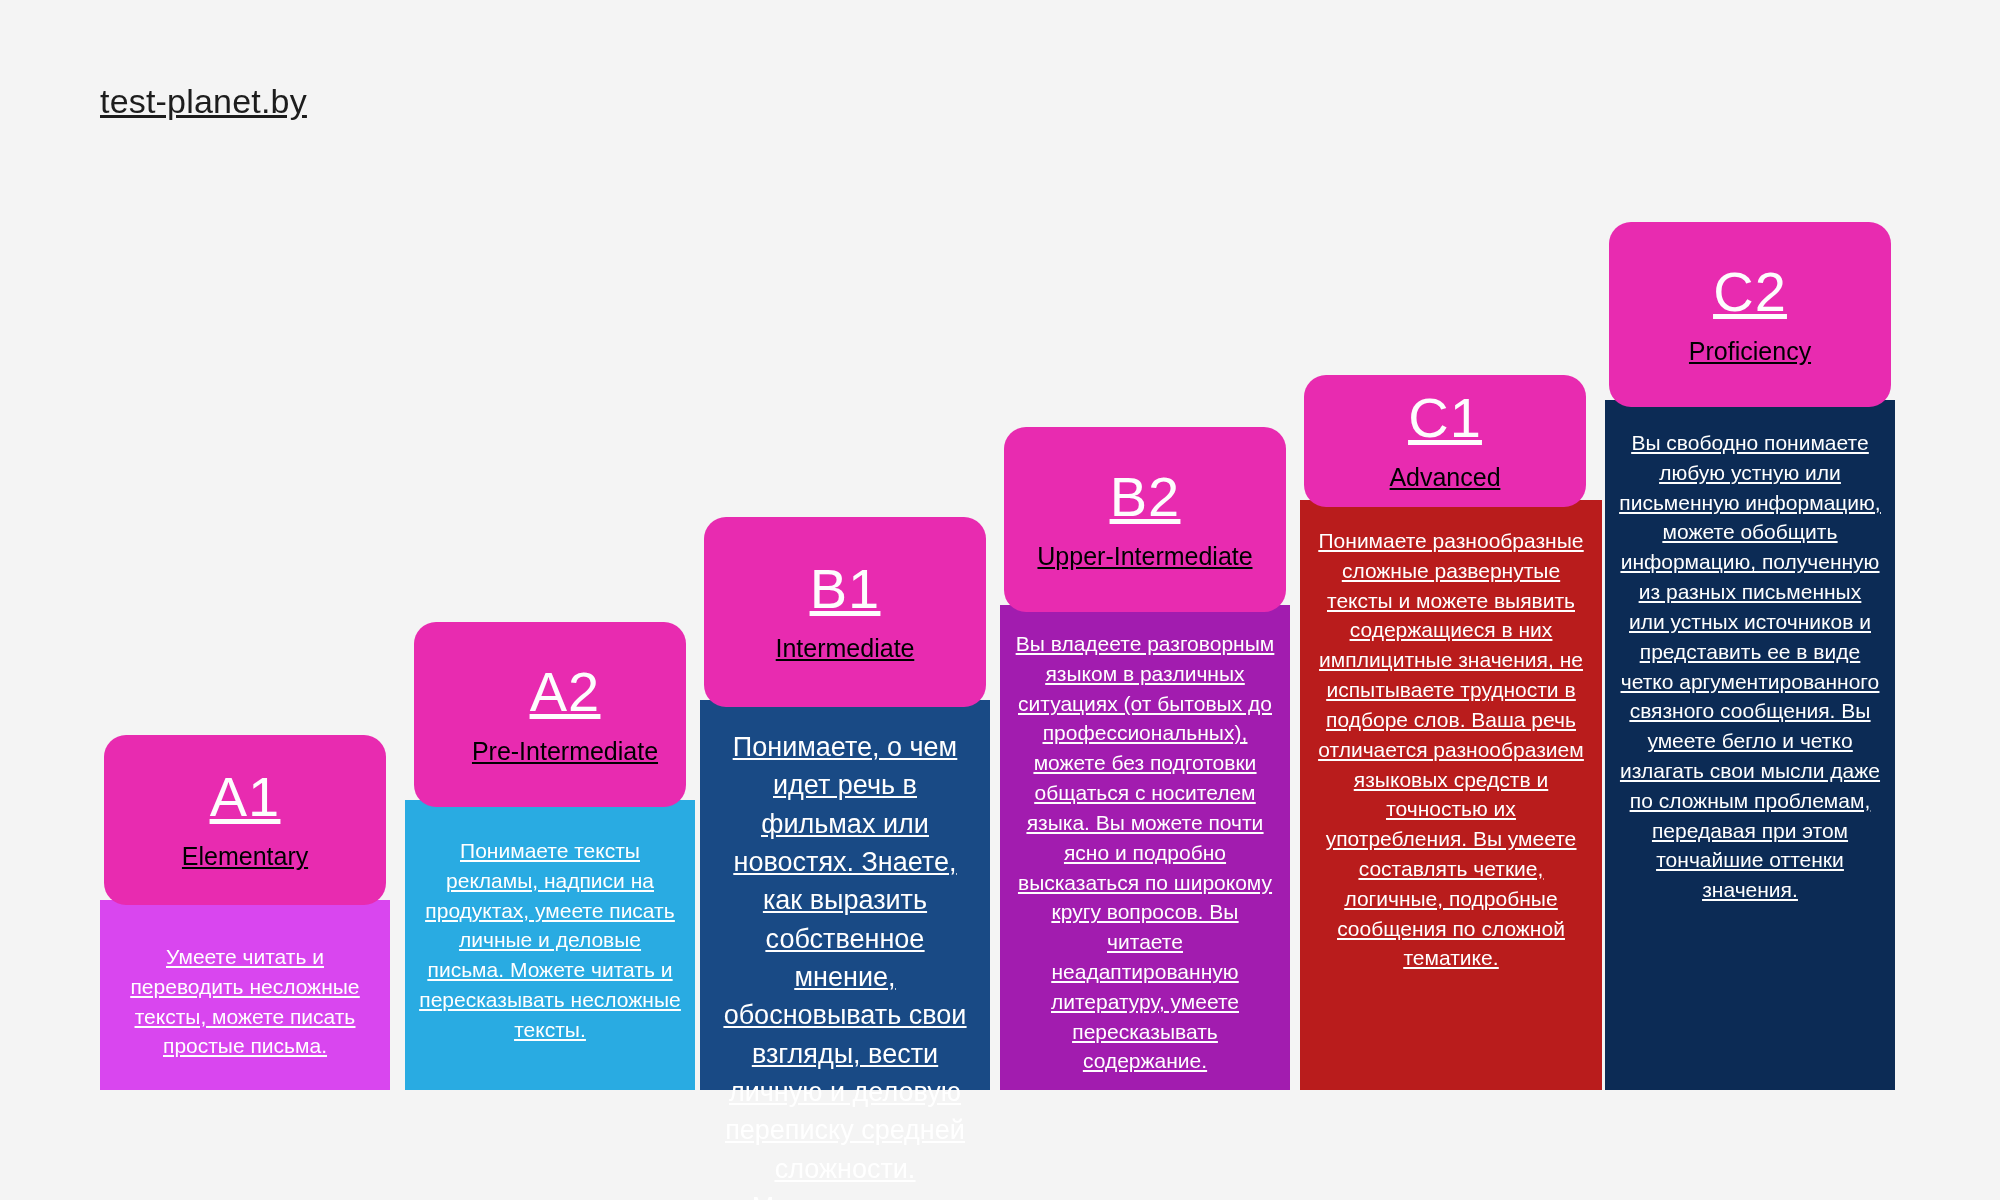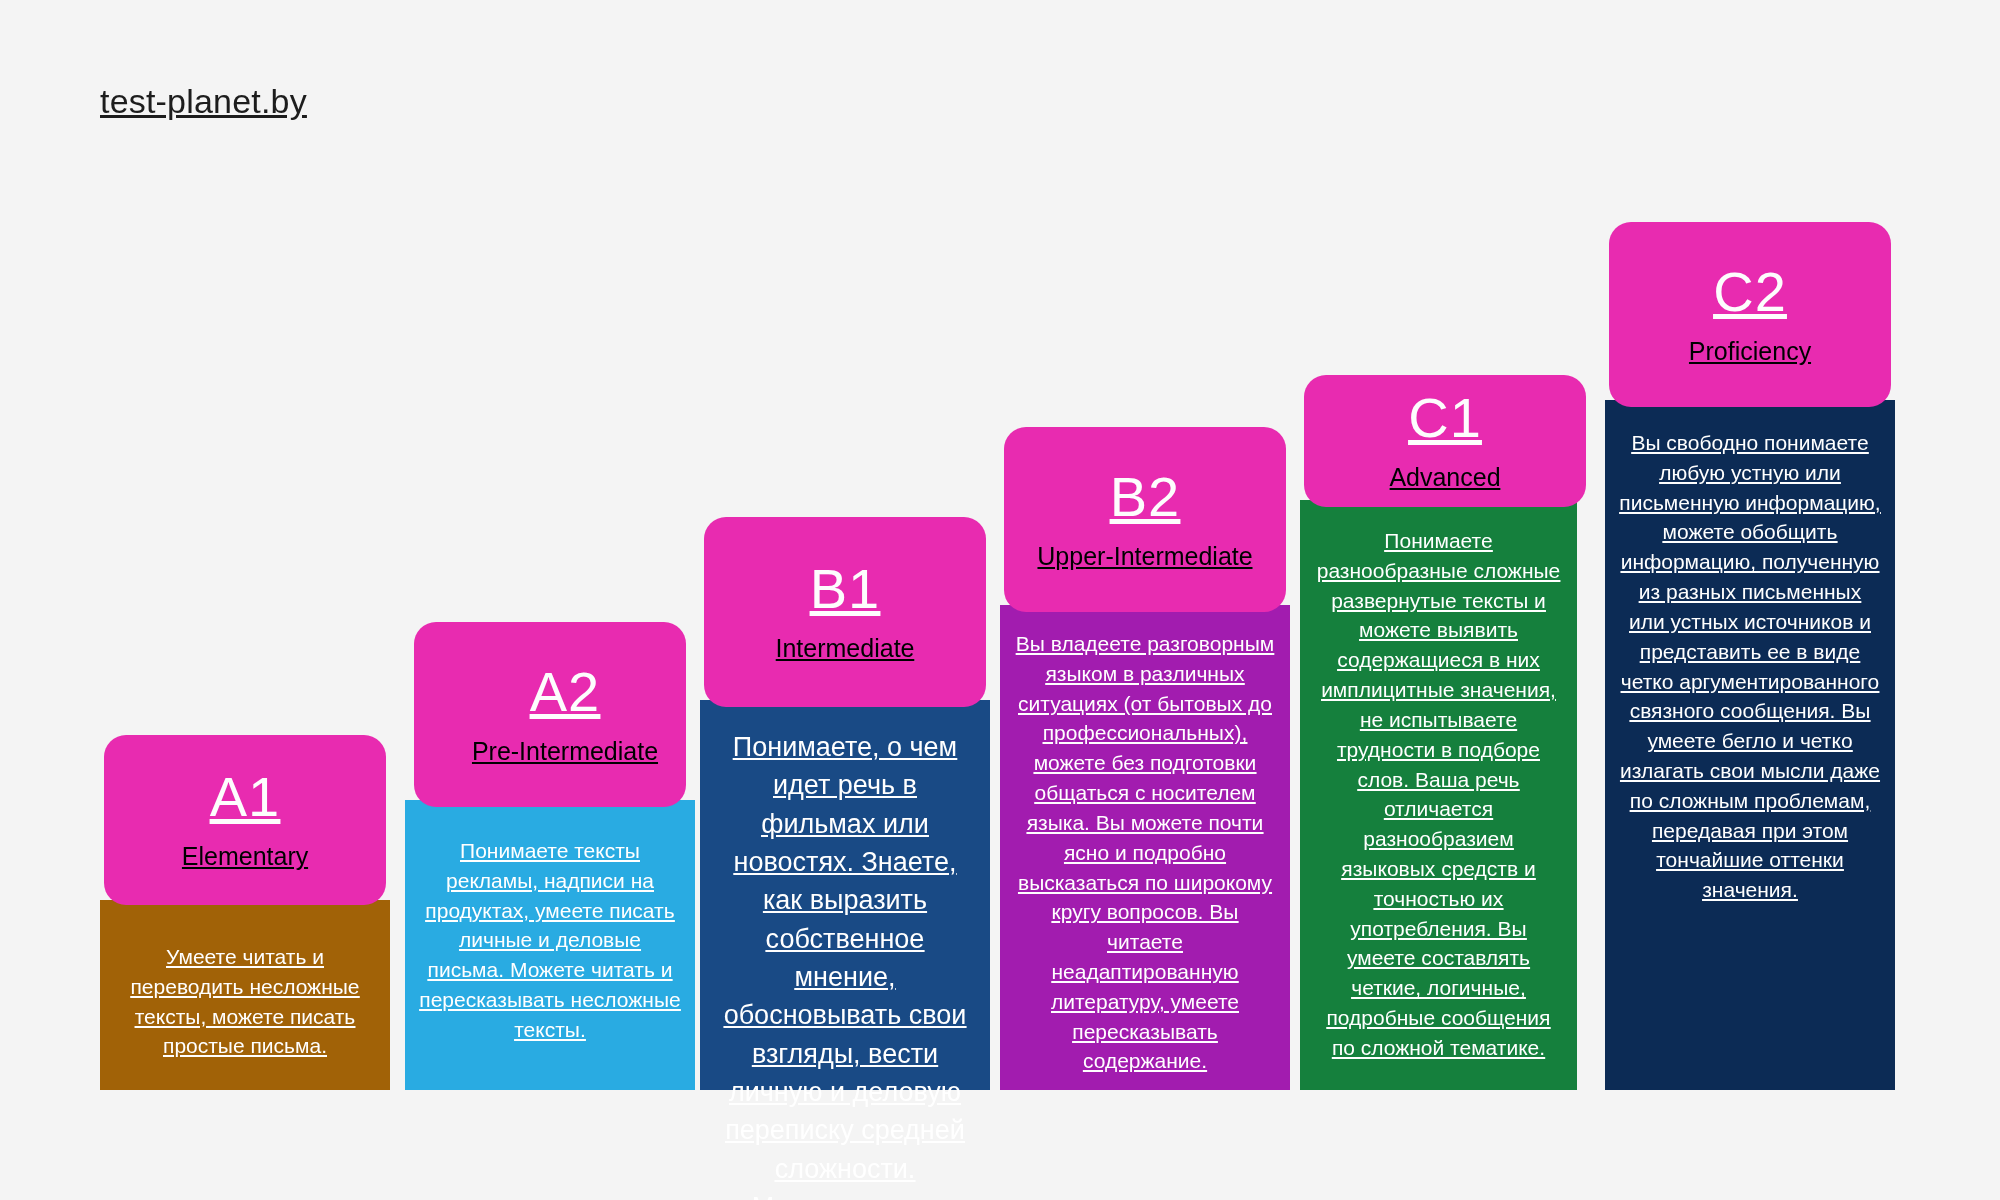--- a/index.html
+++ b/index.html
@@ -140,7 +140,7 @@
   </div>
 
   <div class="column" style="left:1300px; width:290px;">
-    <div class="panel" style="width:277px; height:590px; background:#15803d; padding-top:26px;">
+    <div class="panel" style="width:302px; height:590px; background:#b91c1c; padding-top:26px;">
       <span class="panel-text" style="font-size:21px; line-height:1.42;">Понимаете разнообразные сложные развернутые тексты и можете выявить содержащиеся в них имплицитные значения, не испытываете трудности в подборе слов. Ваша речь отличается разнообразием языковых средств и точностью их употребления. Вы умеете составлять четкие, логичные, подробные сообщения по сложной тематике.</span>
     </div>
     <div class="level-card" style="width:282px; height:132px; bottom:583px;">

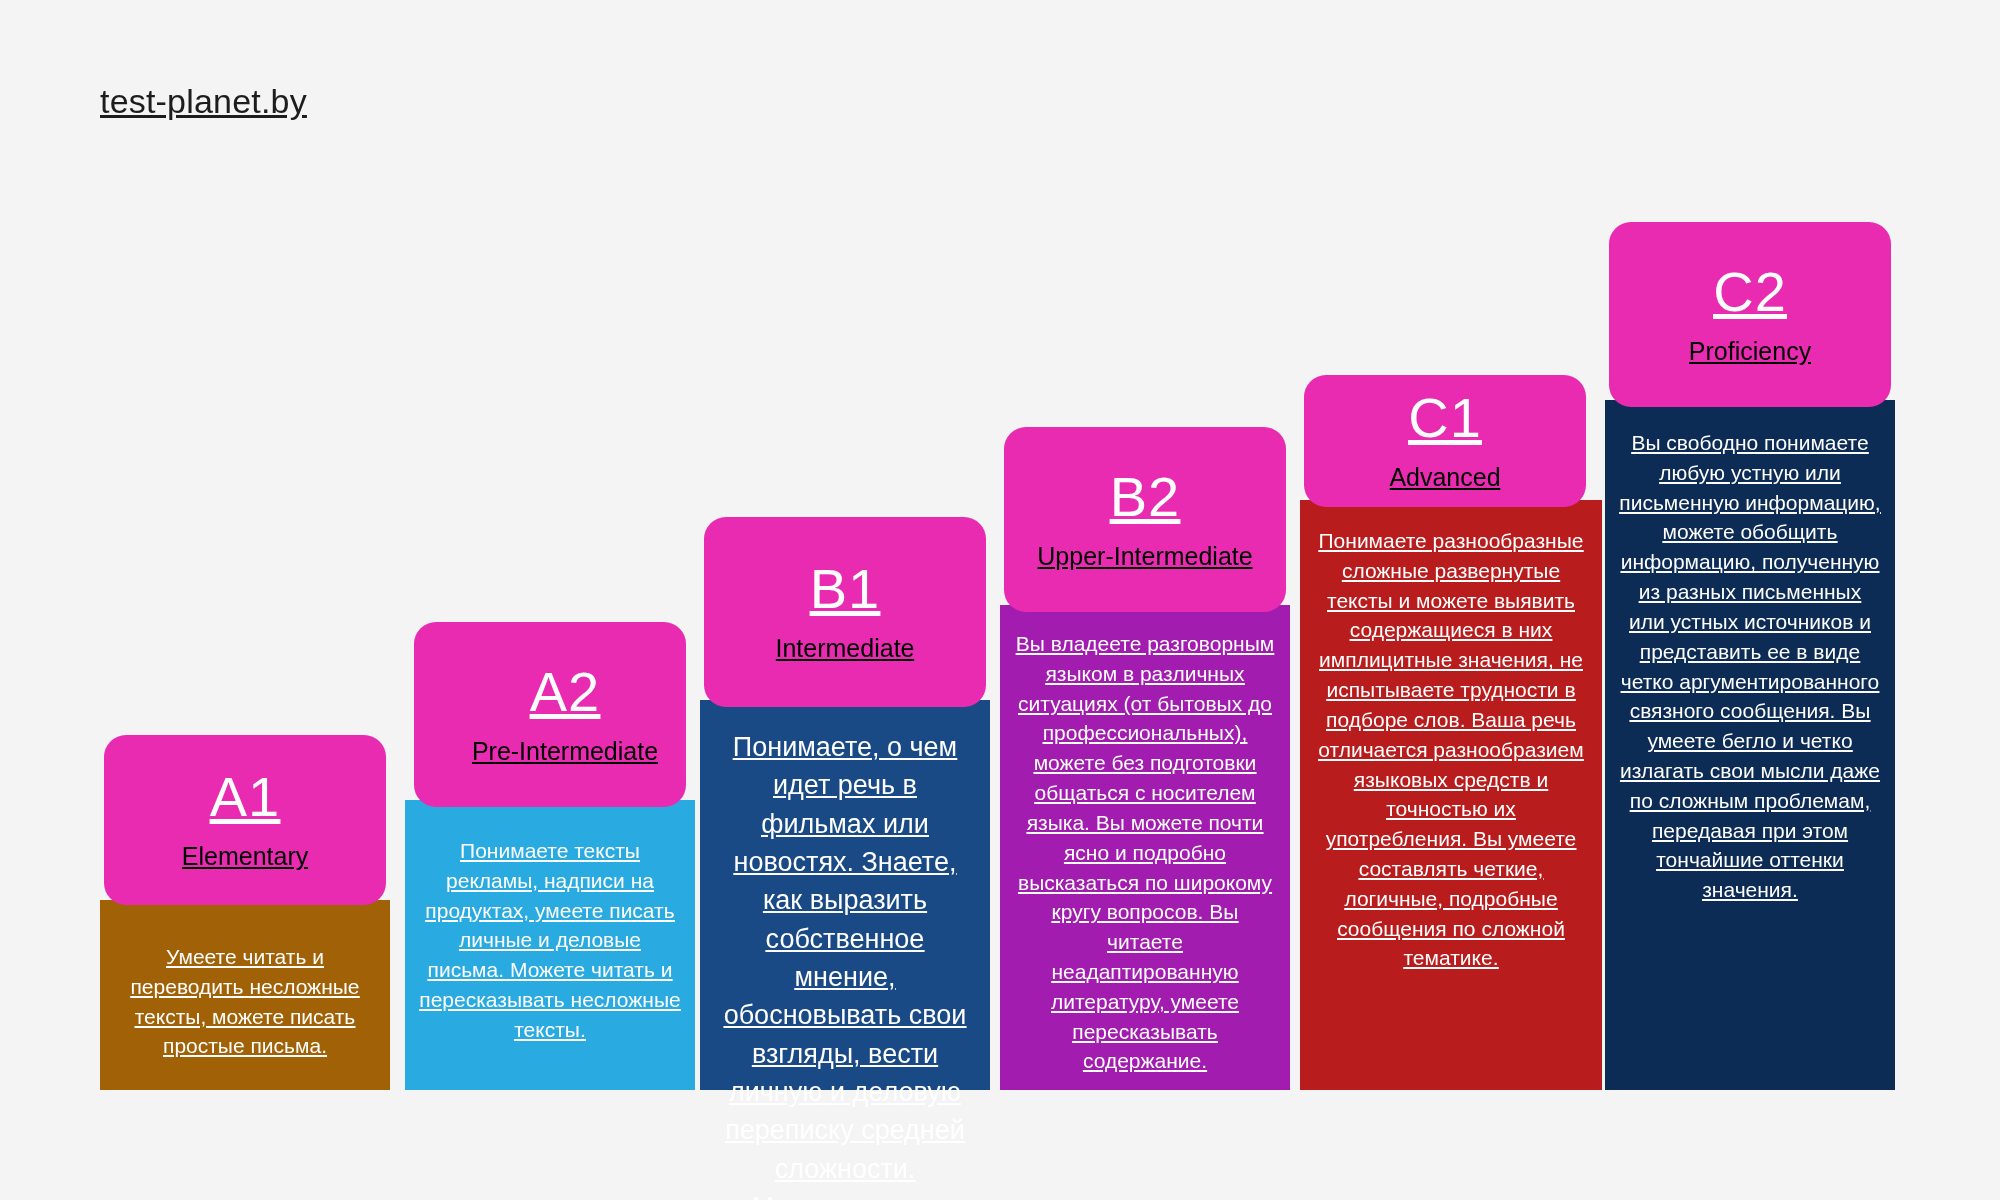--- a/index.html
+++ b/index.html
@@ -99,7 +99,7 @@
   <div id="watermark">test-planet.by</div>
 
   <div class="column" style="left:100px; width:290px;">
-    <div class="panel" style="width:290px; height:190px; background:#a16207; padding-top:42px;">
+    <div class="panel" style="width:290px; height:190px; background:#d946ef; padding-top:42px;">
       <span class="panel-text" style="font-size:21px; line-height:1.42;">Умеете читать и переводить несложные тексты, можете писать простые письма.</span>
     </div>
     <div class="level-card" style="width:282px; height:170px; bottom:185px;">

